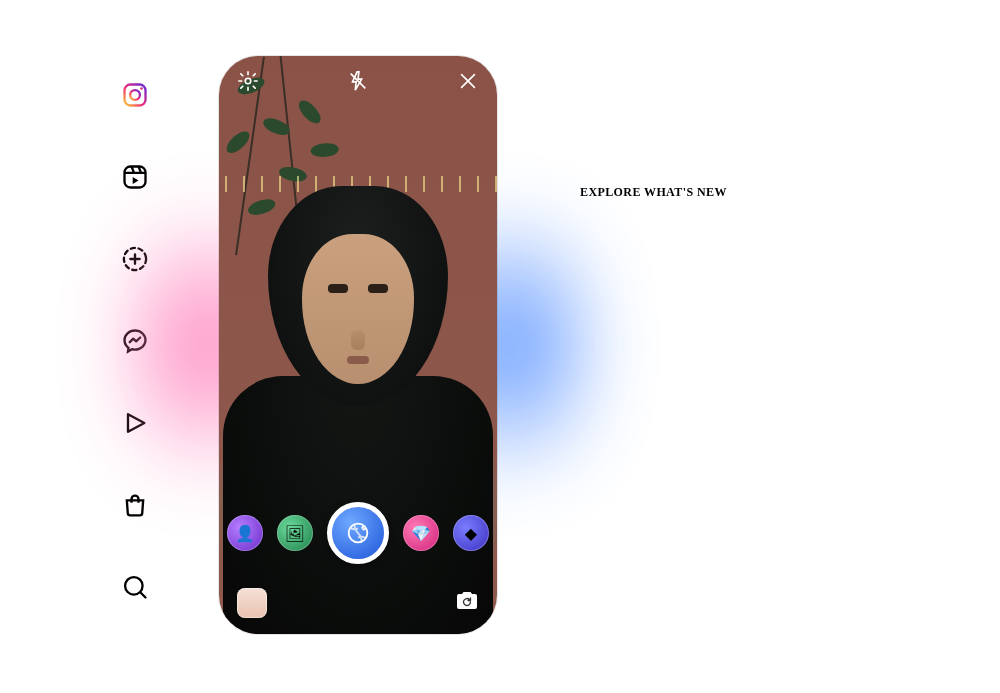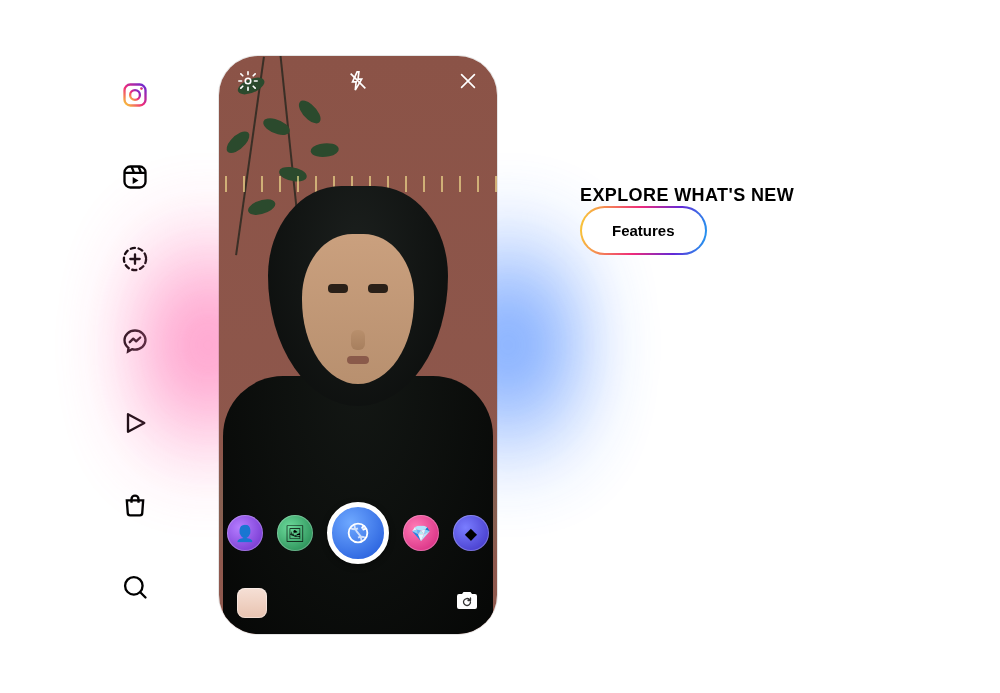--- a/index.html
+++ b/index.html
@@ -197,11 +197,12 @@
     width: 360px;
   }
   .eyebrow {
-    font-size: 18px;
+    font-size: 12px;
     font-weight: 800;
     letter-spacing: .4px;
     text-transform: uppercase;
-    font-family: Liberation Sans, sans-serif;
+    font-family: Liberation Serif, serif;
+    margin-bottom: 18px;
   }
   .headline {
     font-size: 32px;

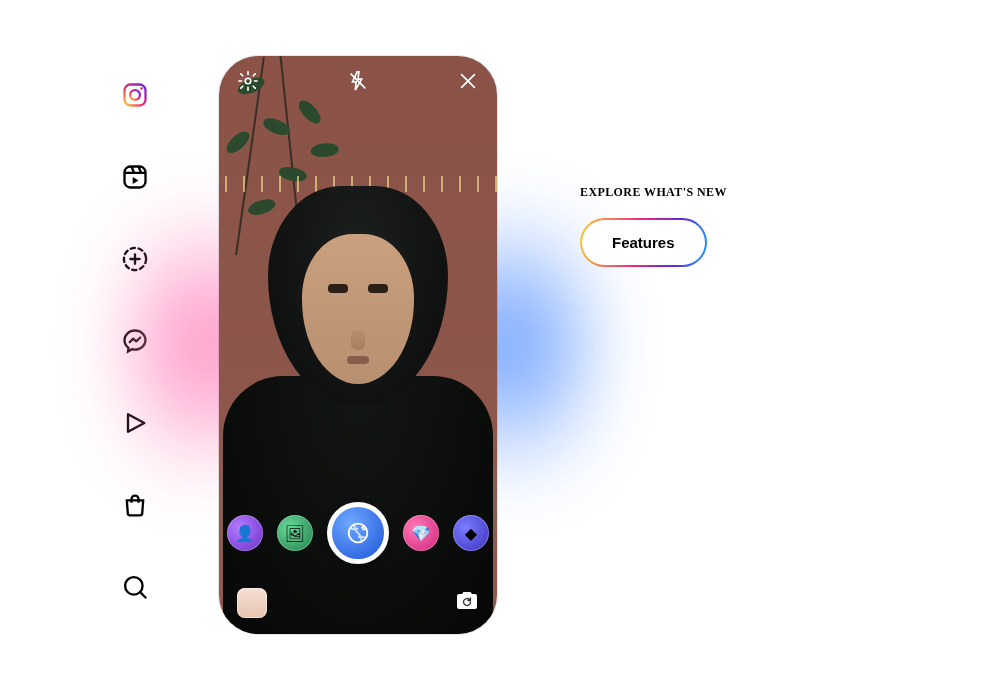--- a/index.html
+++ b/index.html
@@ -376,9 +376,6 @@
 
 <section class="text-col">
   <div class="eyebrow">EXPLORE WHAT'S NEW</div>
-  <span class="cta-wrap">
-    <button class="cta">Features</button>
-  </span>
 </section>
 
 </body></html>

